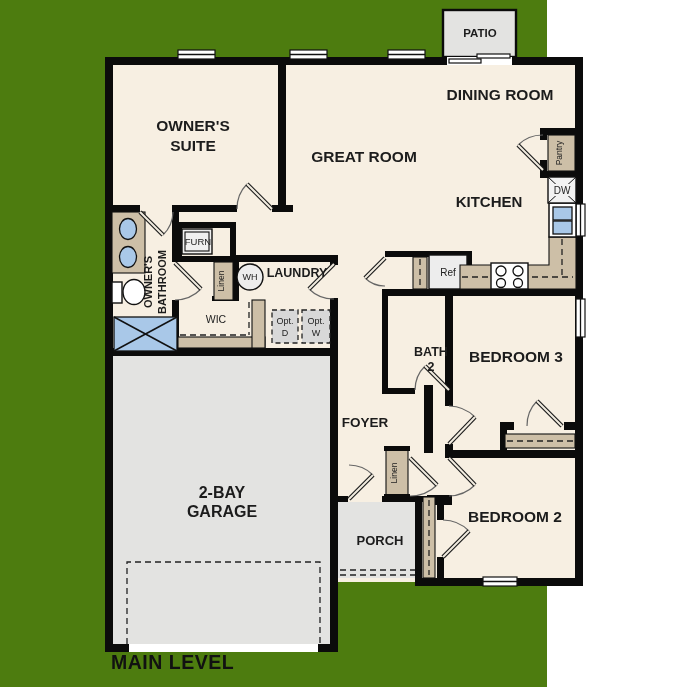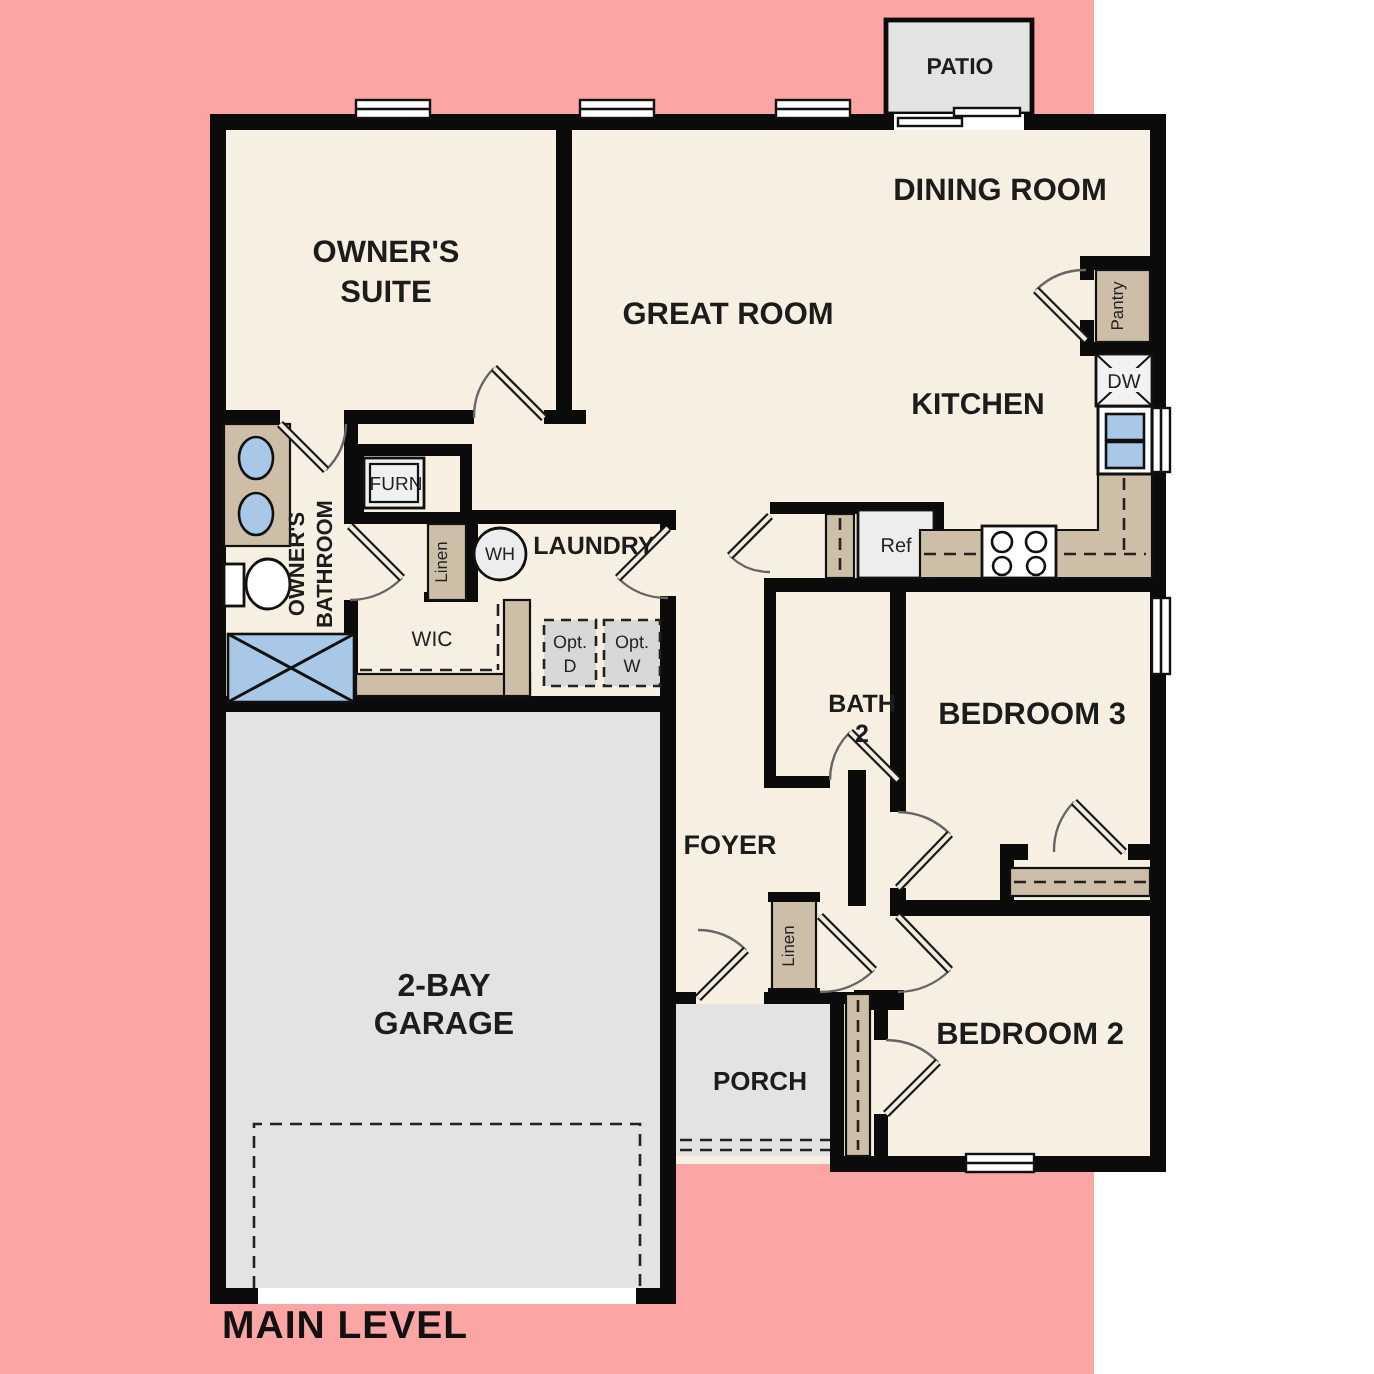--- a/index.html
+++ b/index.html
@@ -3,7 +3,7 @@
 <meta charset="utf-8">
 <style>
   html,body{margin:0;padding:0;background:#ffffff;}
-  #stage{width:547px;height:687px;position:relative;background:#fca5a5;font-family:"Liberation Sans",sans-serif;}
+  #stage{width:547px;height:687px;position:relative;background:#4d7c0f;font-family:"Liberation Sans",sans-serif;}
   svg{display:block;}
   .wall{fill:var(--c-wall,#0b0b0b);}
   .floor{fill:var(--c-floor,#f7efe2);}

